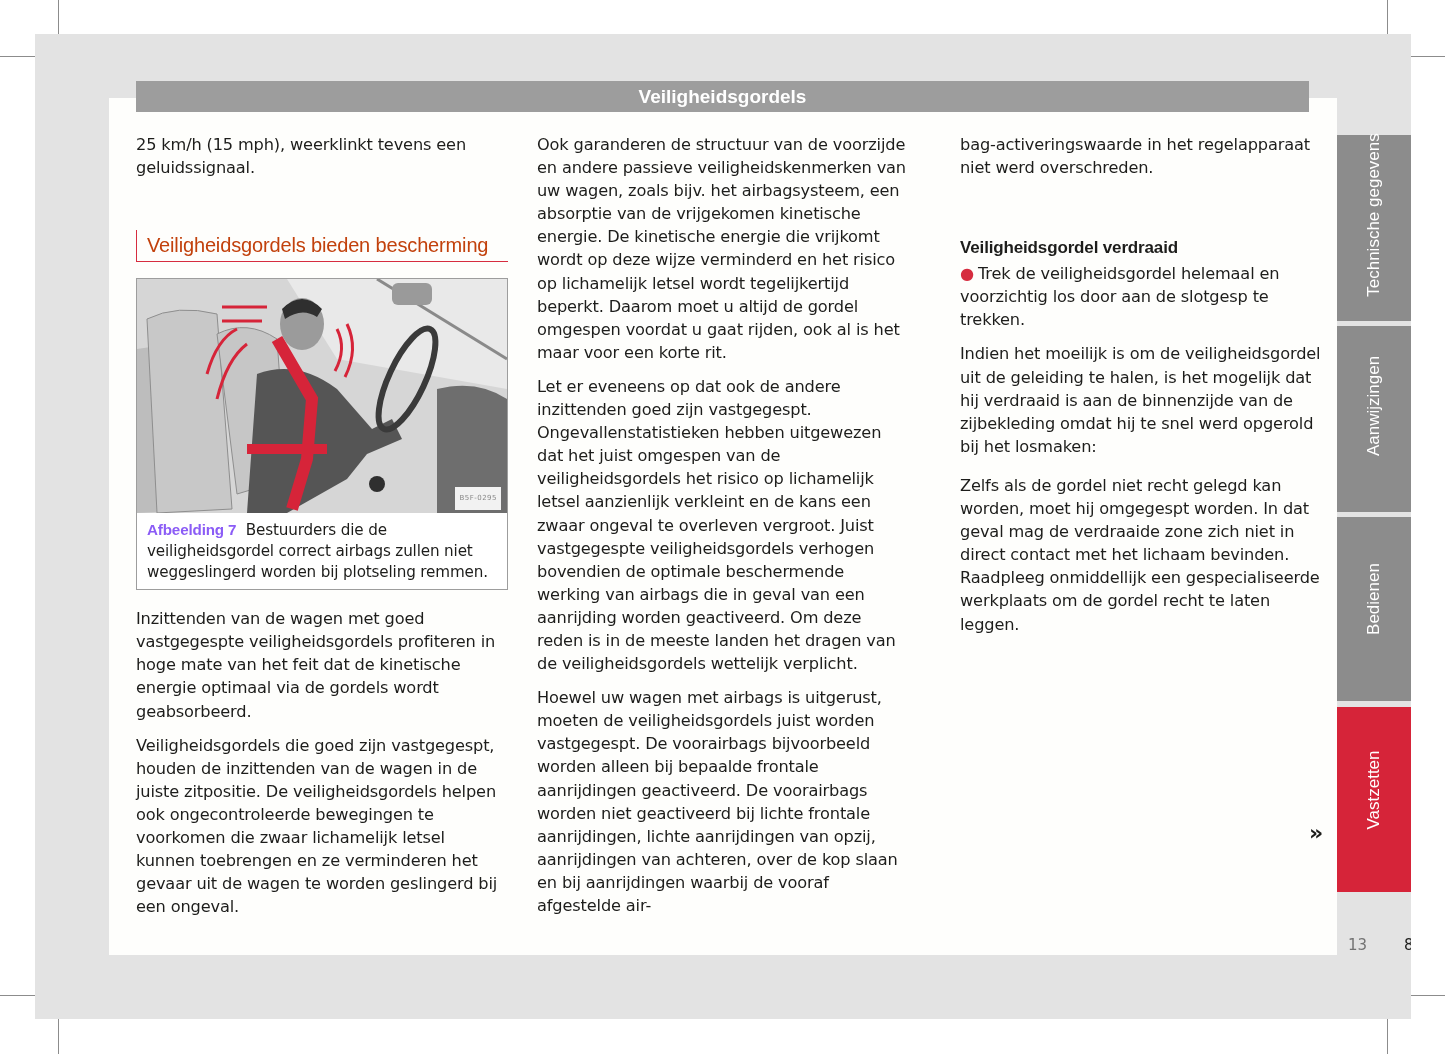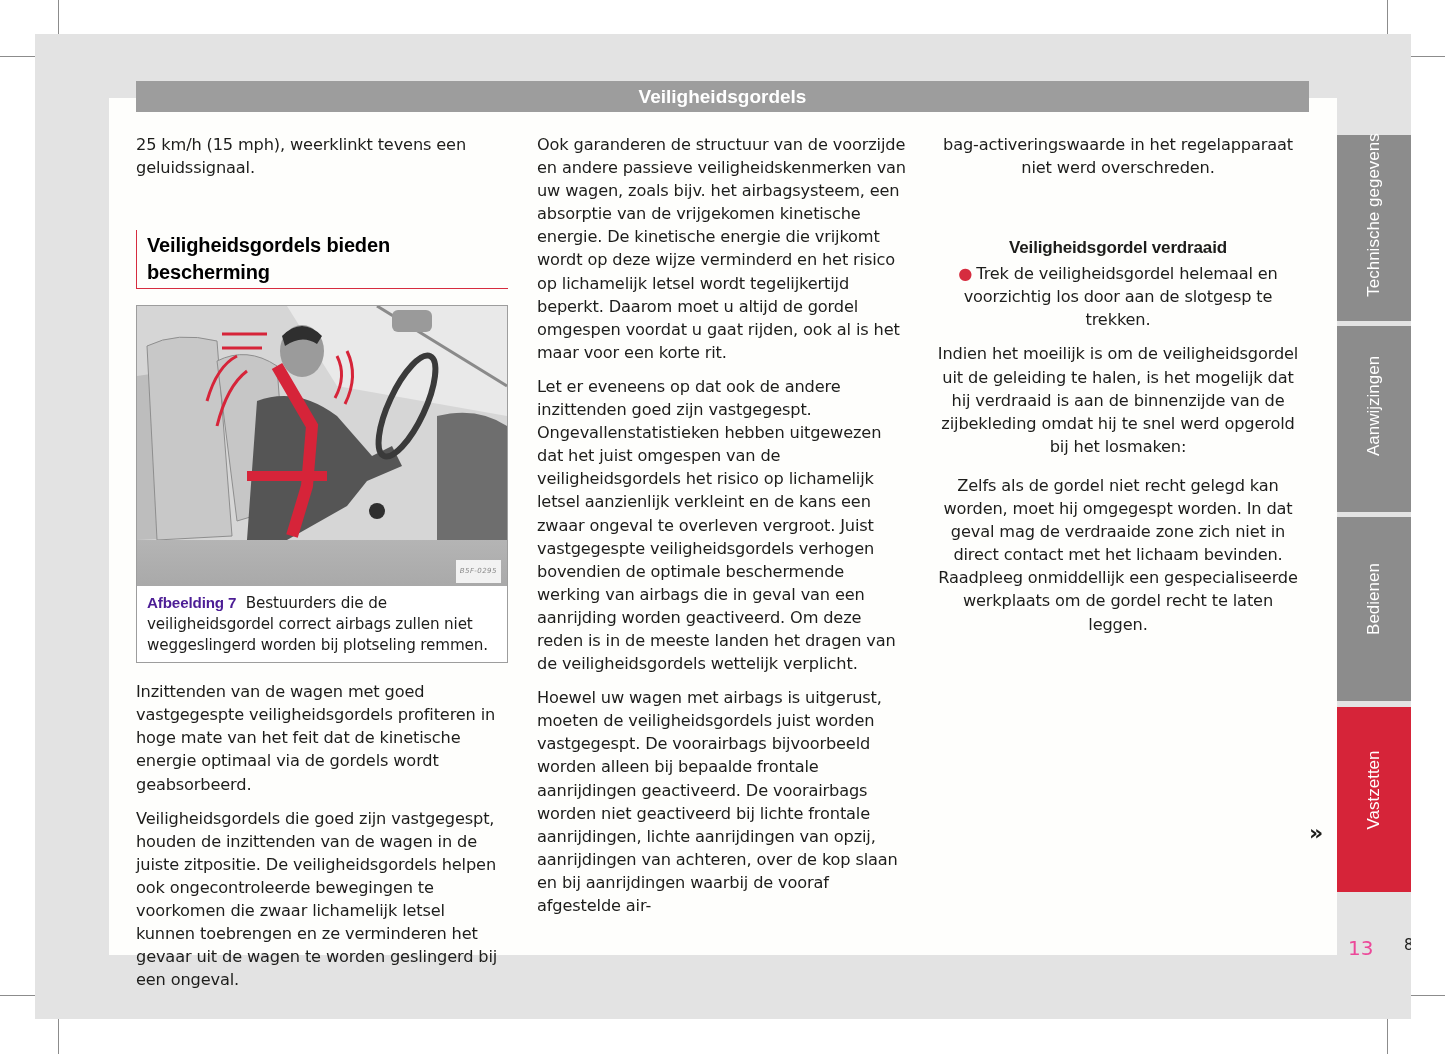--- a/index.html
+++ b/index.html
@@ -31,7 +31,7 @@
   .col p { margin: 0 0 11px 0; }
   .col-1 { left: 136px; }
   .col-2 { left: 537px; }
-  .col-3 { left: 932px; text-align: center; }
+  .col-3 { left: 960px; }
   .section-heading {
     border-left: 1.5px solid #d62c3f; border-bottom: 1.5px solid #d62c3f;
     padding: 2px 0 2px 10px; margin: 0;

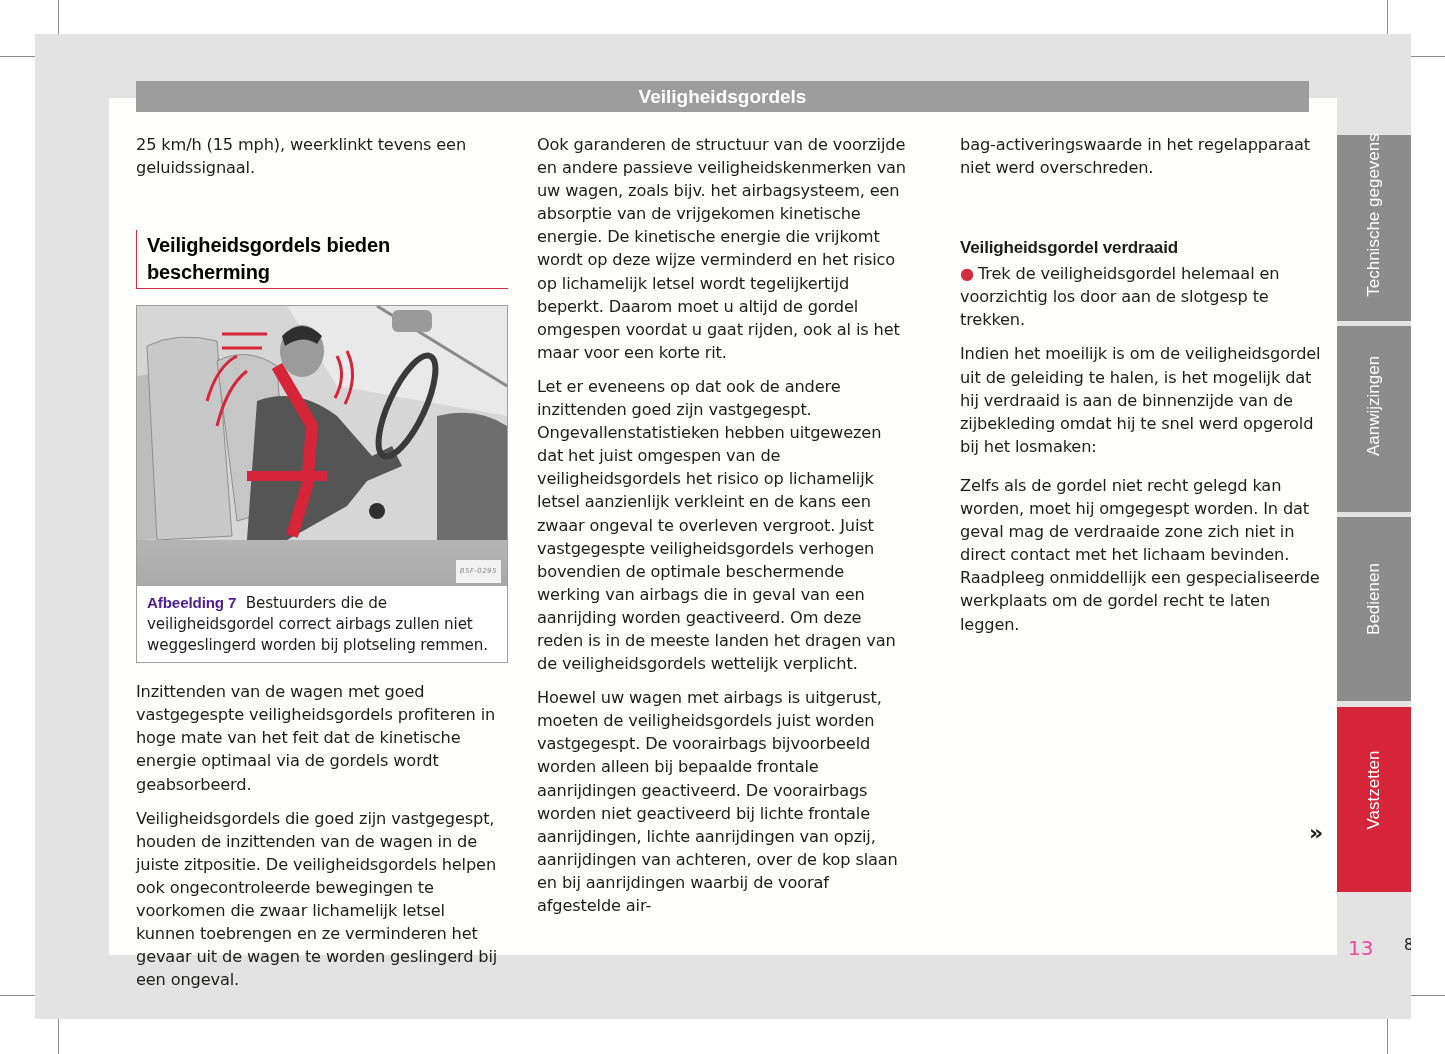--- a/index.html
+++ b/index.html
@@ -35,8 +35,8 @@
   .section-heading {
     border-left: 1.5px solid #d62c3f; border-bottom: 1.5px solid #d62c3f;
     padding: 2px 0 2px 10px; margin: 0;
-    font-family: "Liberation Sans", sans-serif; font-weight: bold;
-    font-size: 20px; line-height: 27px; color: #000000;
+    font-family: "Liberation Sans", sans-serif; font-weight: normal;
+    font-size: 20px; line-height: 27px; color: #c2410c;
   }
   .sub-heading {
     font-family: "Liberation Sans", sans-serif; font-weight: bold;

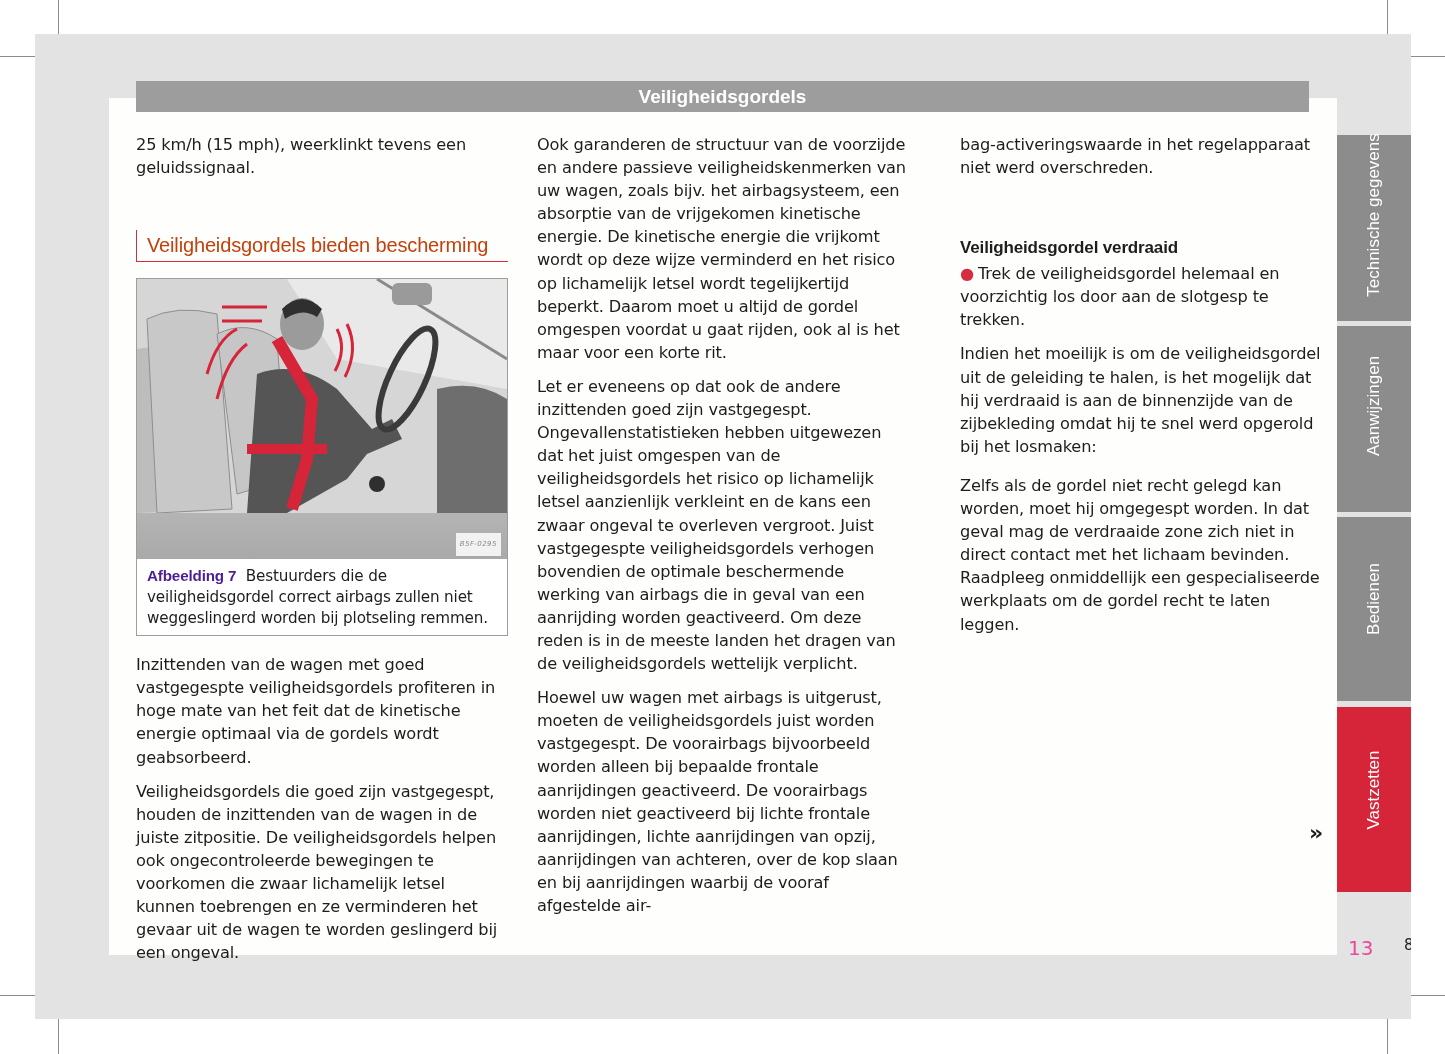--- a/index.html
+++ b/index.html
@@ -46,9 +46,8 @@
     border: 1px solid #9d9d9d; background: #fff; margin-top: 16px;
   }
   .figure-art {
-    position: relative; height: 280px; overflow: hidden;
+    position: relative; height: 234px; overflow: hidden;
     background: linear-gradient(180deg, #e1e1e1 0%, #cfcfcf 45%, #a9a9a9 100%);
-    font-style: italic;
   }
   .figure-caption {
     padding: 6px 10px 6px 10px; font-size: 15.2px; line-height: 21px;

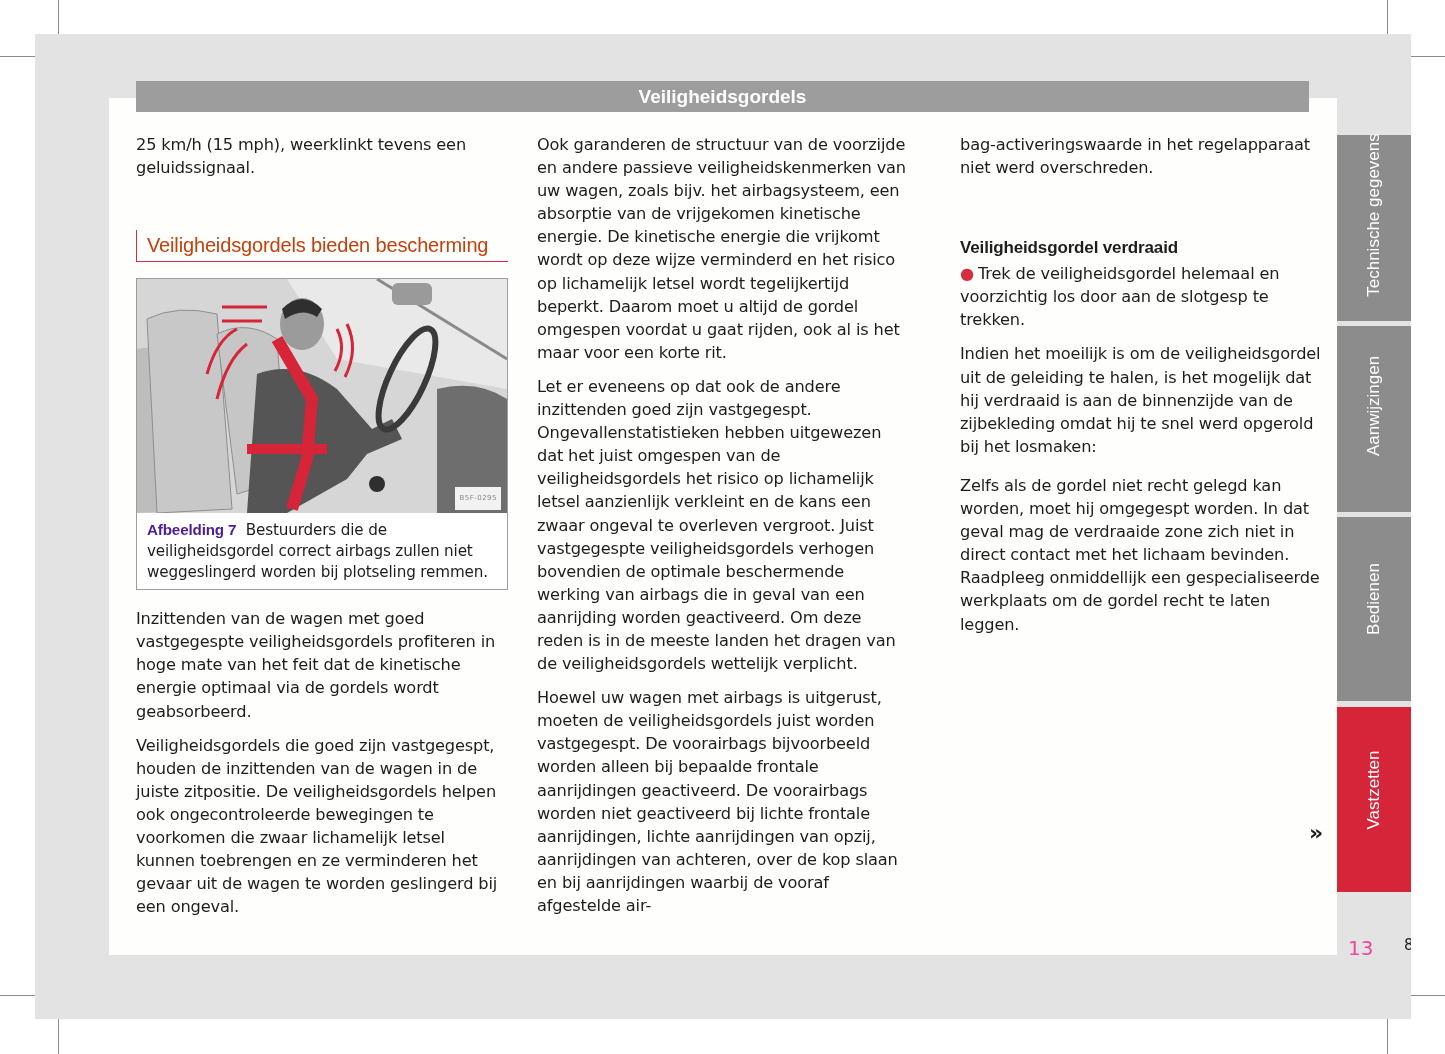--- a/index.html
+++ b/index.html
@@ -52,7 +52,7 @@
   .figure-caption {
     padding: 6px 10px 6px 10px; font-size: 15.2px; line-height: 21px;
   }
-  .caption-label { color: #4c1d95; font-weight: bold; font-family: "Liberation Sans", sans-serif; }
+  .caption-label { color: #8b5cf6; font-weight: bold; font-family: "Liberation Sans", sans-serif; }
   .fig-code {
     position: absolute; right: 6px; bottom: 3px; background: #f2f2f2;
     color: #888; font-size: 7px; padding: 0 4px; letter-spacing: 0.5px;

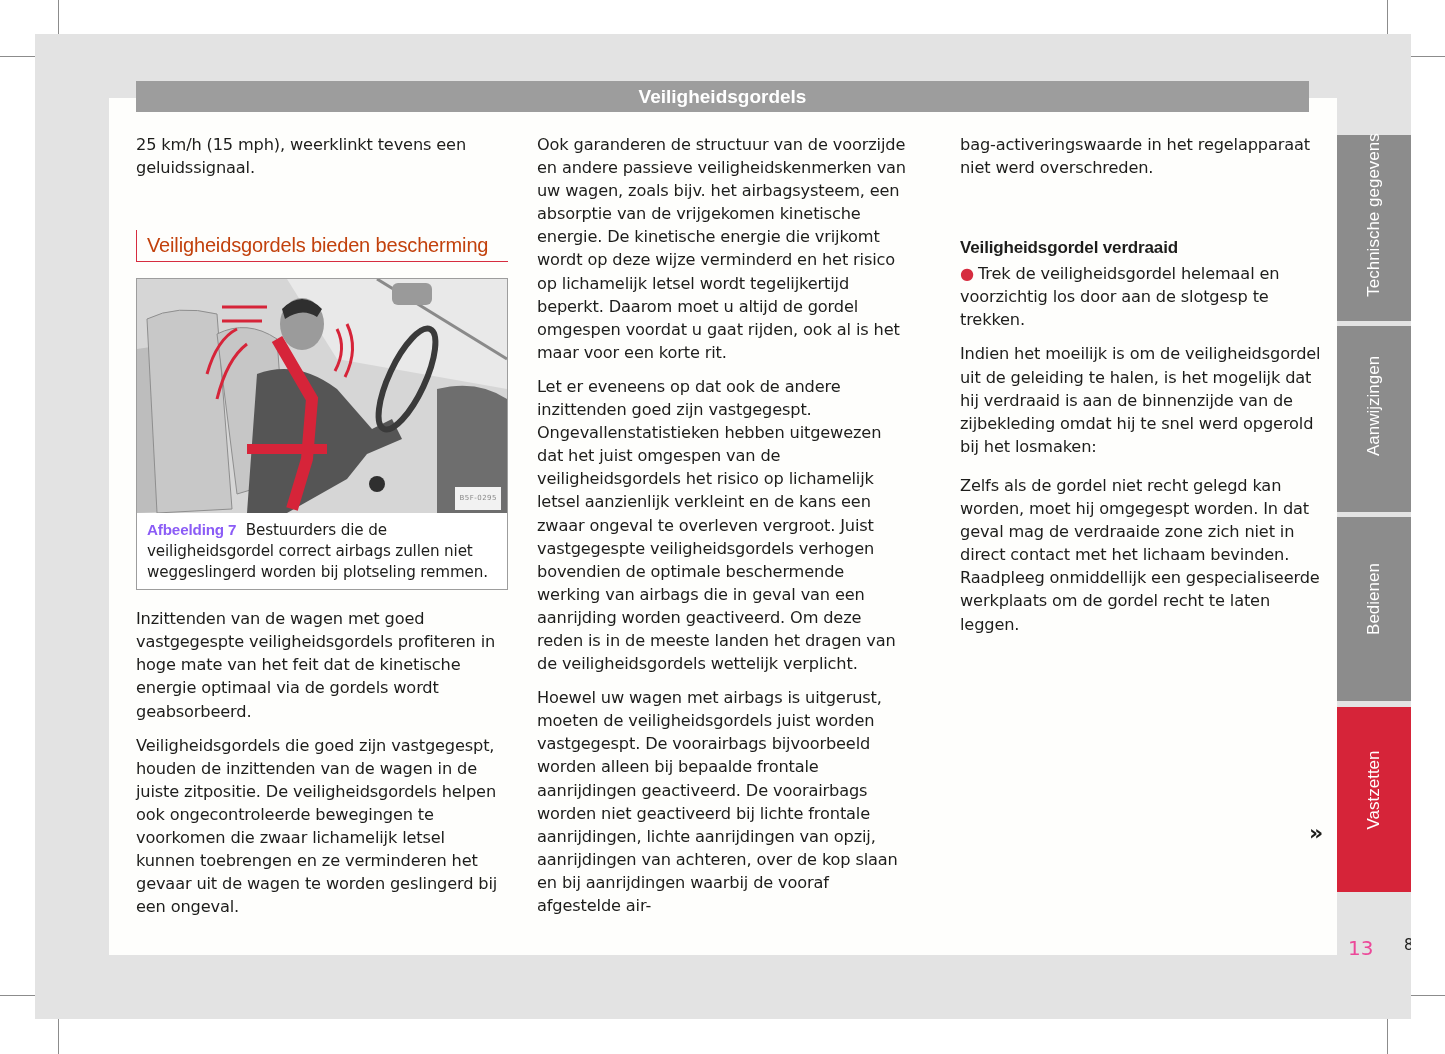--- a/index.html
+++ b/index.html
@@ -75,7 +75,7 @@
   }
   .tab .tab-label span { display: inline-block; }
   .page-number {
-    position: absolute; left: 1348px; top: 936px; font-size: 20px; color: #ec4899;
+    position: absolute; left: 1348px; top: 936px; font-size: 15px; color: #737373;
   }
   .page-number-cut {
     position: absolute; left: 1404px; top: 936px; width: 7px; overflow: hidden;

